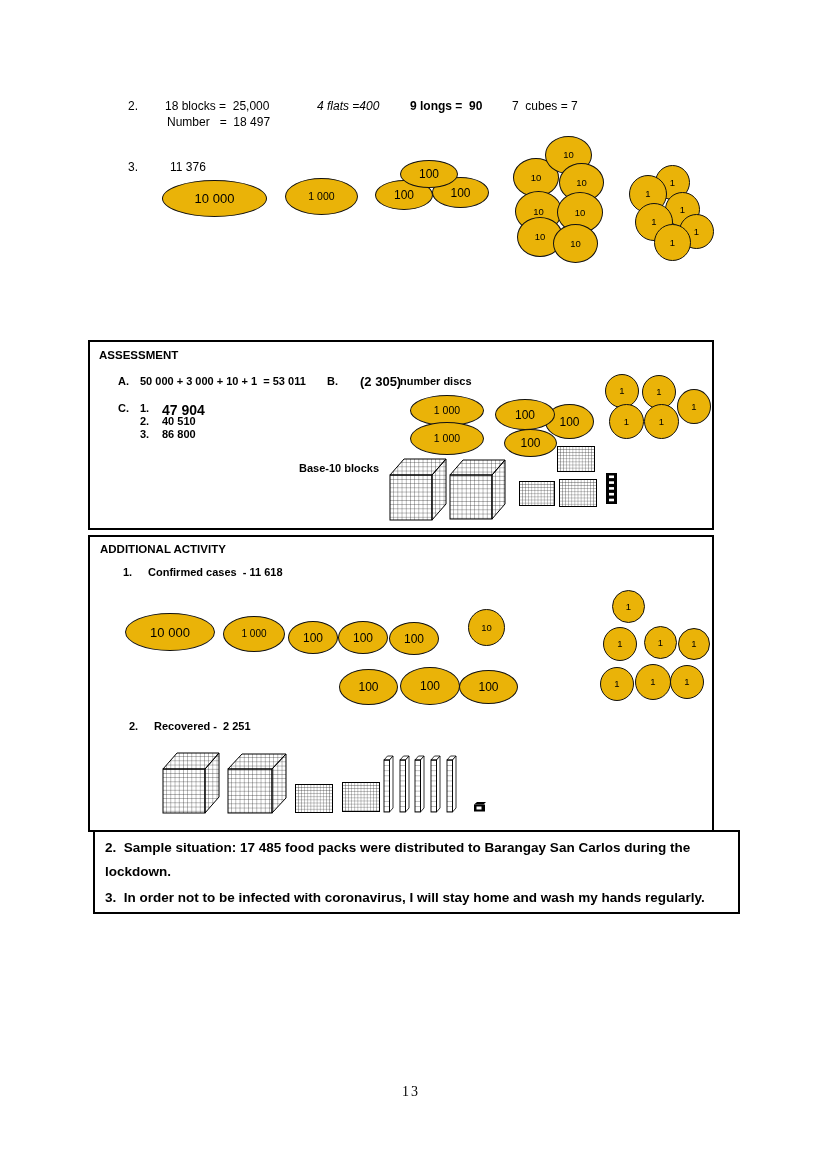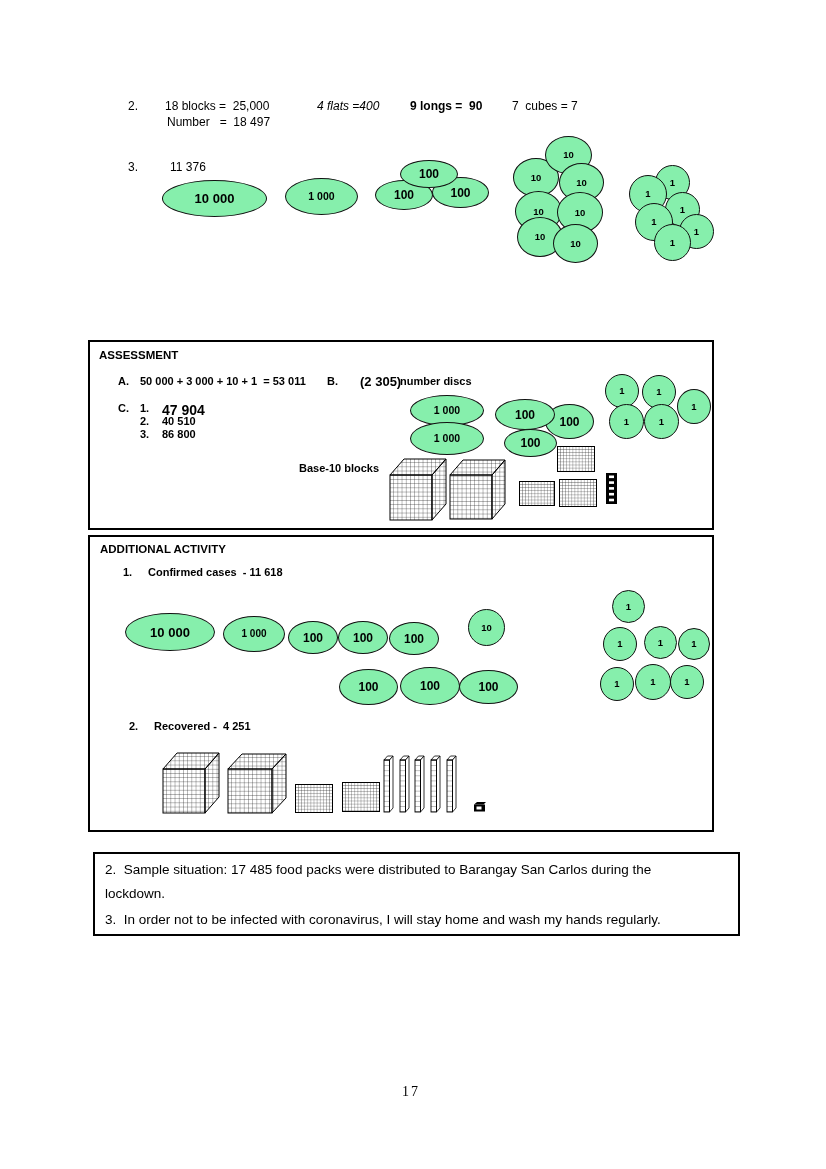--- a/index.html
+++ b/index.html
@@ -11,9 +11,9 @@
   .b{font-weight:bold;}
   .box{position:absolute;border:2px solid #000;background:#fff;}
   .disc{
-    position:absolute;border:1.4px solid #111;border-radius:50%;background:#86efac;
+    position:absolute;border:1.4px solid #111;border-radius:50%;background:#eab308;
     display:flex;align-items:center;justify-content:center;text-align:left;
-    line-height:1;color:#000;box-sizing:border-box;font-weight:bold;
+    line-height:1;color:#000;box-sizing:border-box;
   }
   .blk{position:absolute;}
   .notes{font-size:13.5px;}

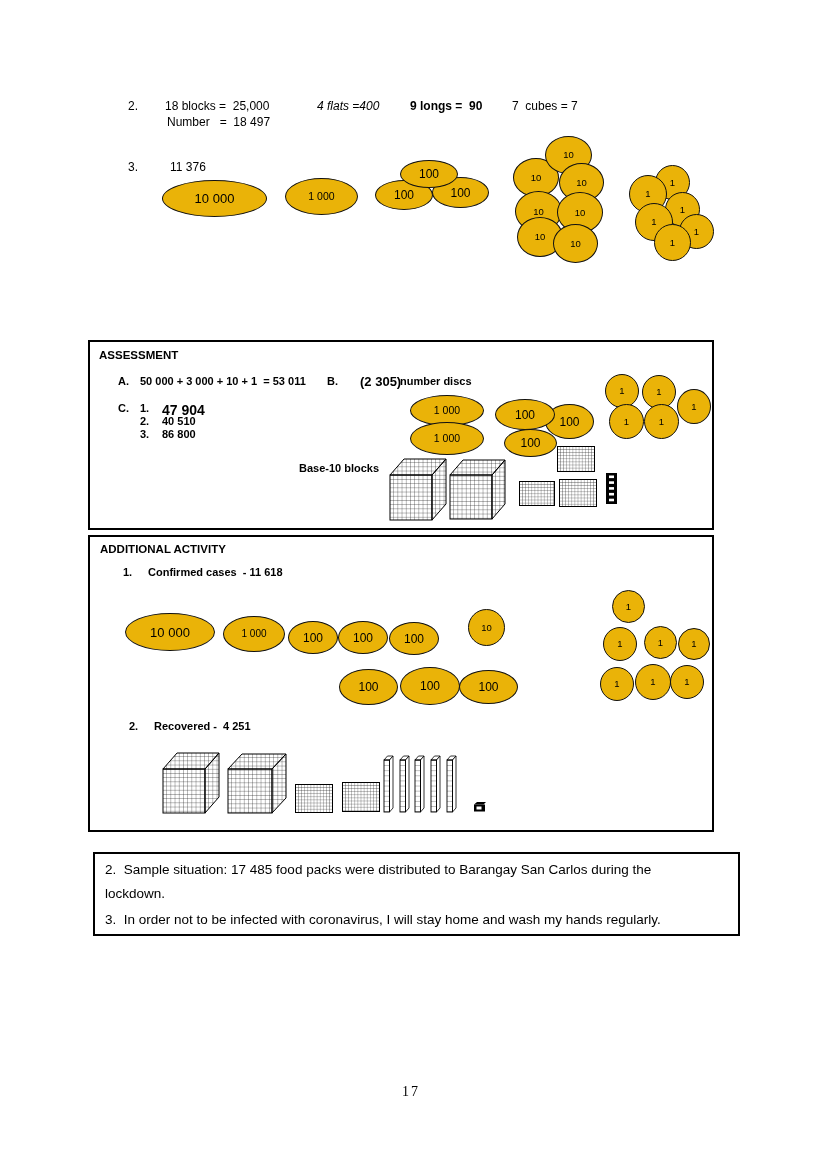--- a/index.html
+++ b/index.html
@@ -154,7 +154,7 @@
     <div class="disc" style="left:580px;top:128px;width:34px;height:34px;font-size:9.5px;">1</div>
 
     <div class="t b" style="left:39px;top:183px;font-size:11px;">2.</div>
-    <div class="t b" style="left:64px;top:183px;font-size:11px;">Recovered -  4 251</div>
+    <div class="t b" style="left:64px;top:183px;font-size:11px;">Recovered -  2 251</div>
 
     <svg class="blk" style="left:72px;top:215px;" width="58" height="62" viewBox="0 0 58 62">
       <path d="M1 17 L15 1 L57 1 L43 17 Z" fill="url(#pg)" stroke="#000" stroke-width="1"></path>

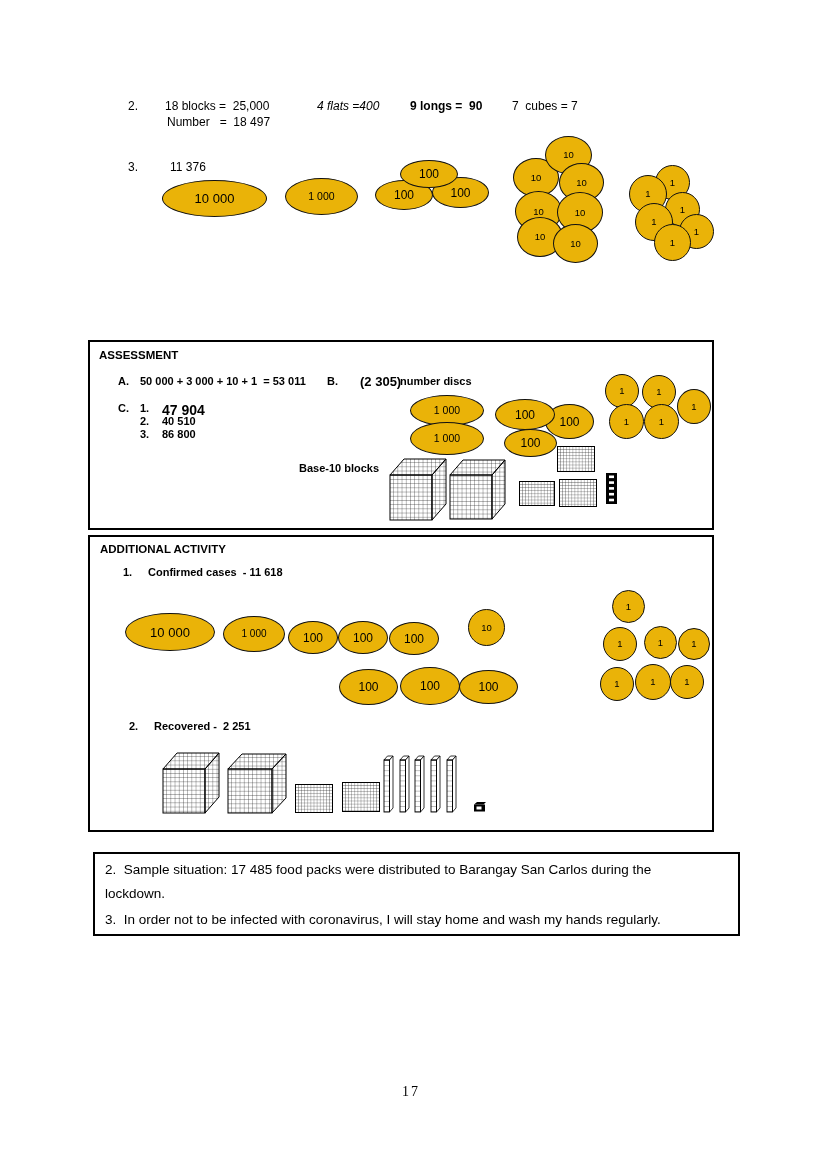--- a/index.html
+++ b/index.html
@@ -204,7 +204,7 @@
     </svg>
   </div>
 
-  <div class="box" style="left:93px;top:852px;width:643px;height:80px;">
+  <div class="box" style="left:93px;top:830px;width:643px;height:80px;font-weight:bold;">
     <div class="t notes" style="left:10px;top:8px;">2.  Sample situation: 17 485 food packs were distributed to Barangay San Carlos during the</div>
     <div class="t notes" style="left:10px;top:32px;">lockdown.</div>
     <div class="t notes" style="left:10px;top:58px;">3.  In order not to be infected with coronavirus, I will stay home and wash my hands regularly.</div>

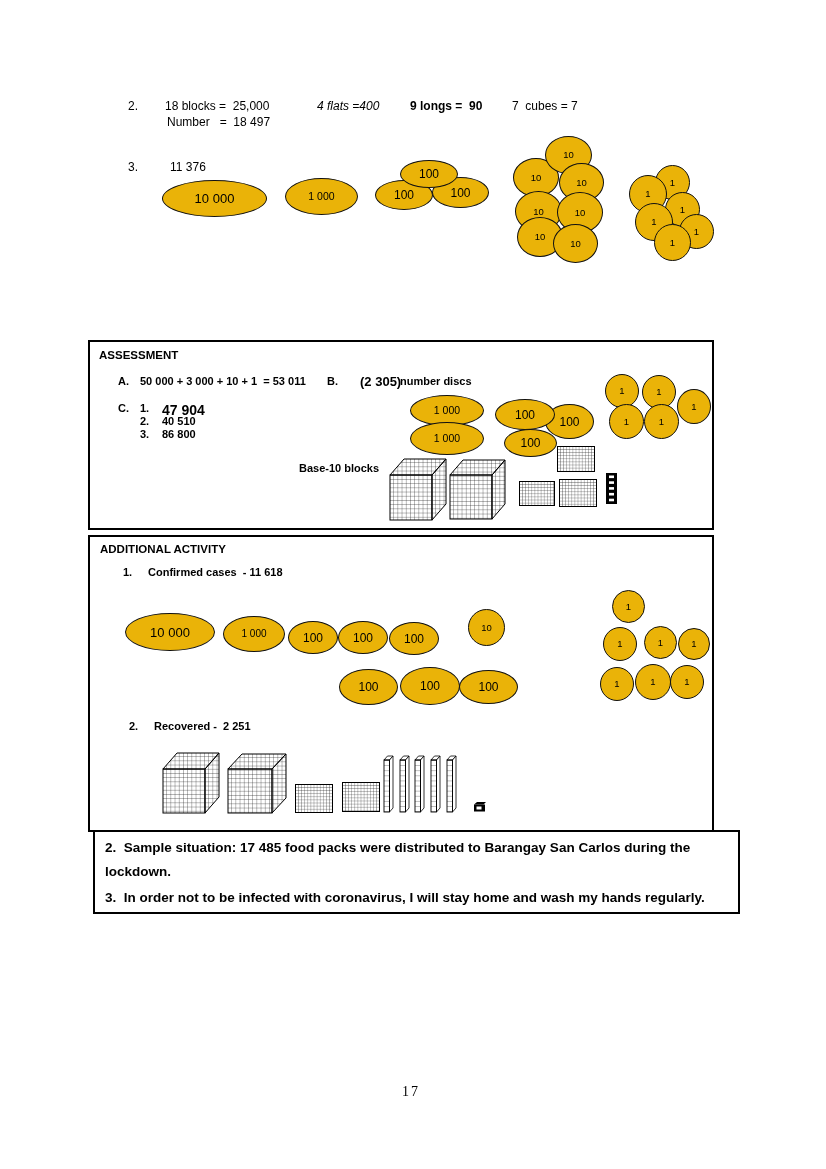--- a/index.html
+++ b/index.html
@@ -210,7 +210,7 @@
     <div class="t notes" style="left:10px;top:58px;">3.  In order not to be infected with coronavirus, I will stay home and wash my hands regularly.</div>
   </div>
 
-  <div class="pageno" style="left:402px;top:1084px;">17</div>
+  <div class="pageno" style="left:402px;top:1084px;">13</div>
 
 </div>
 

